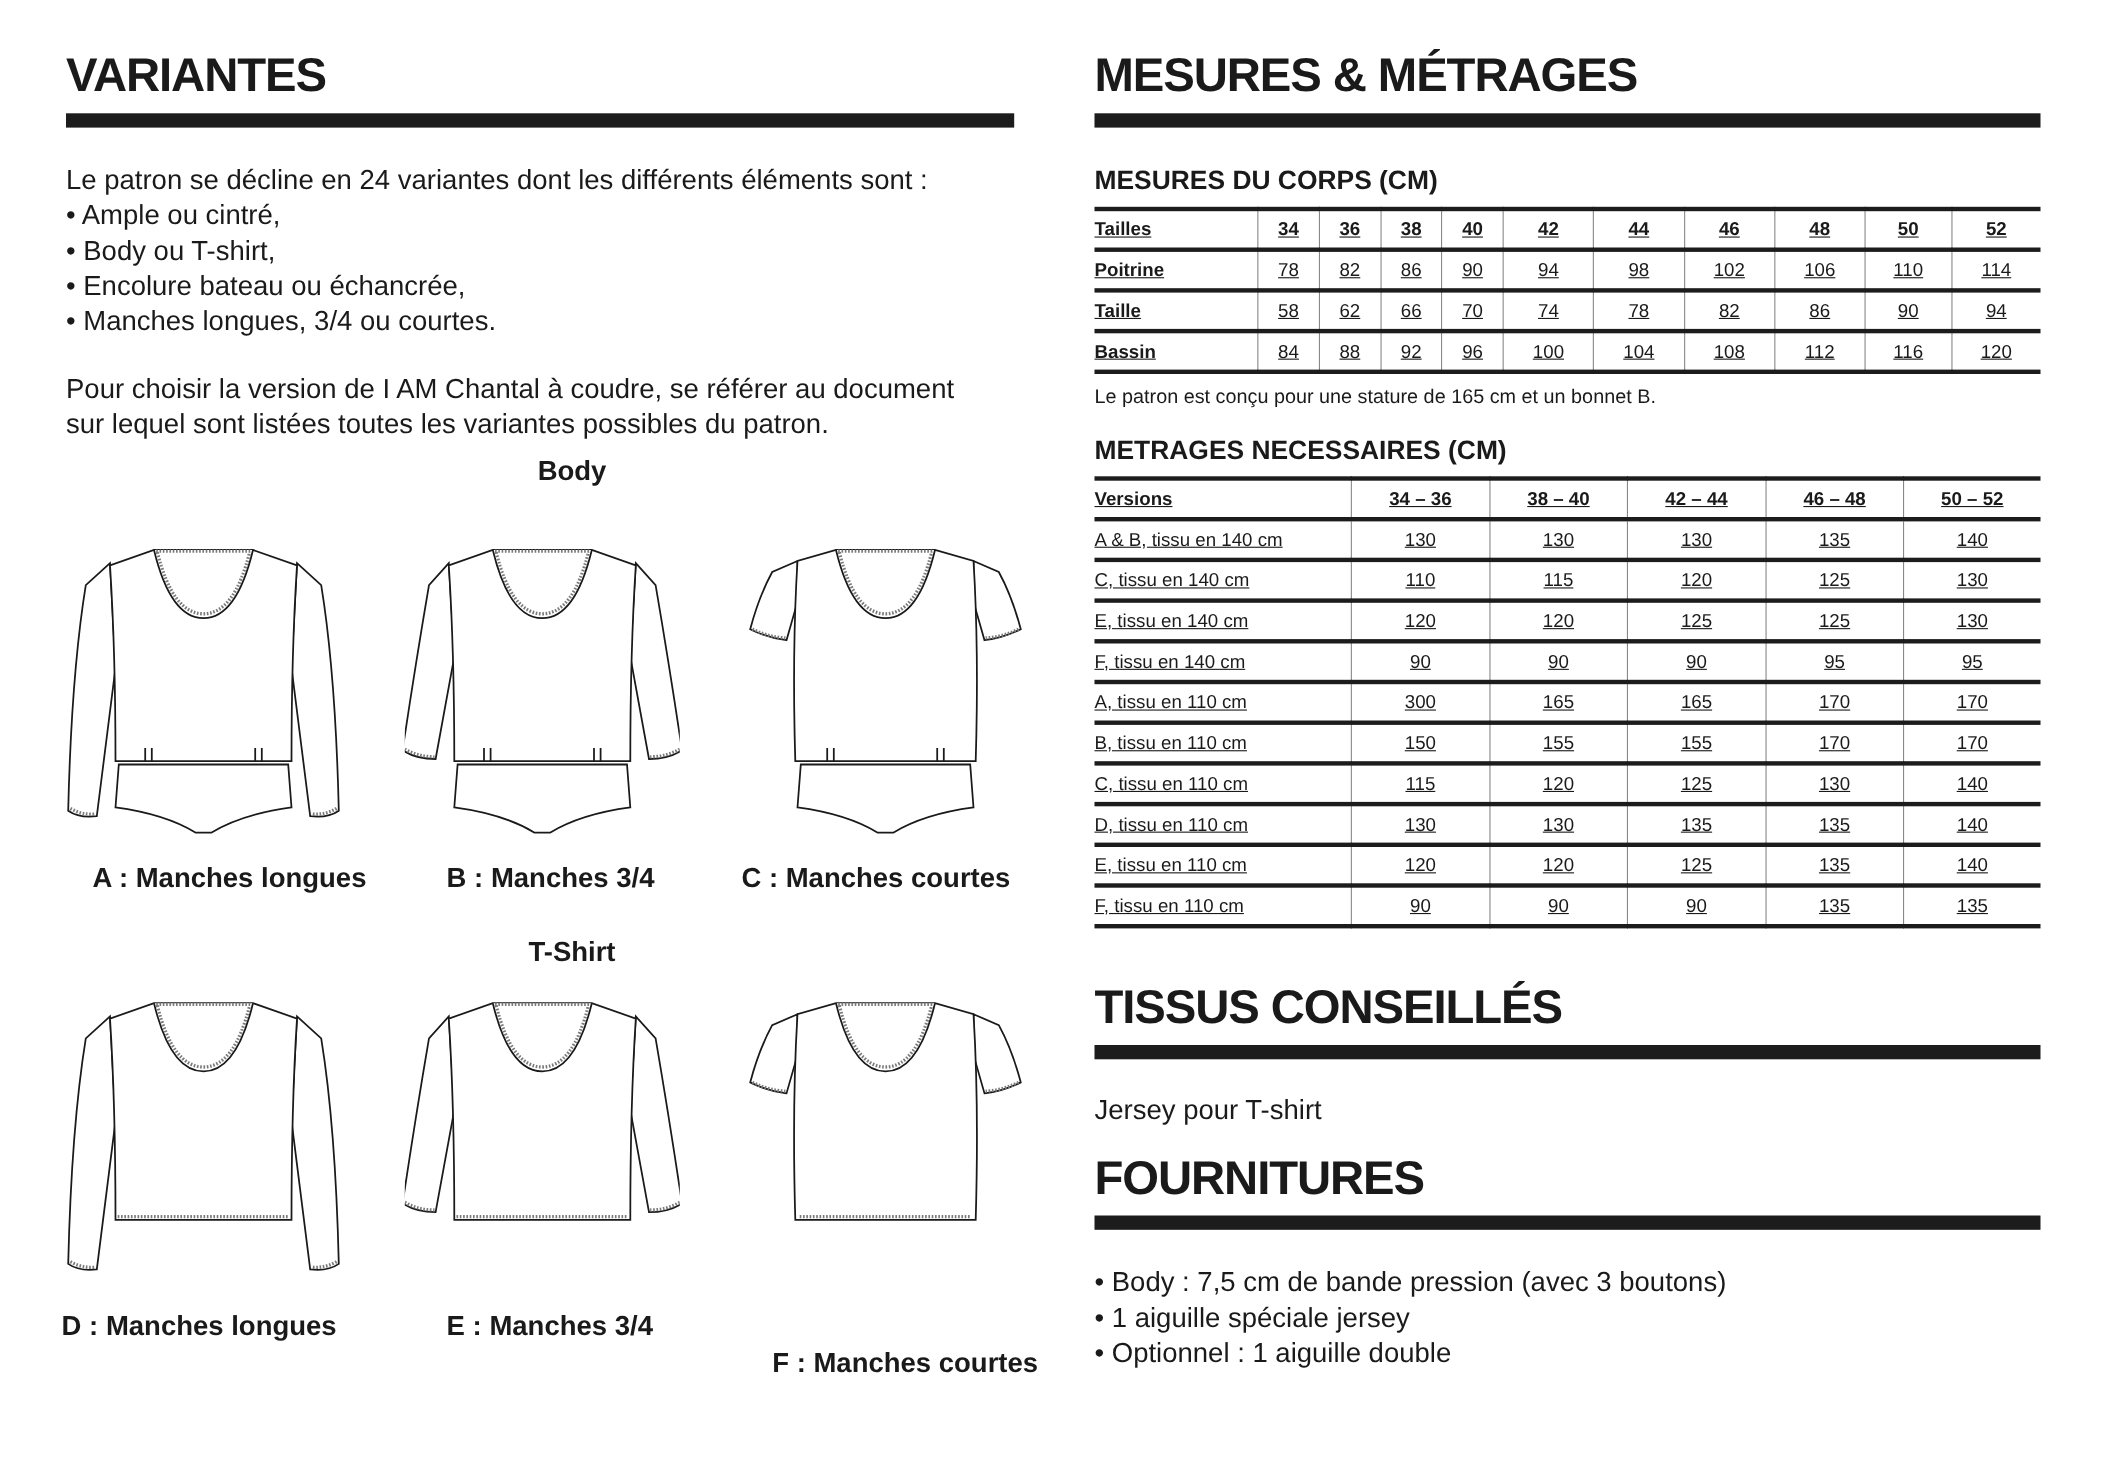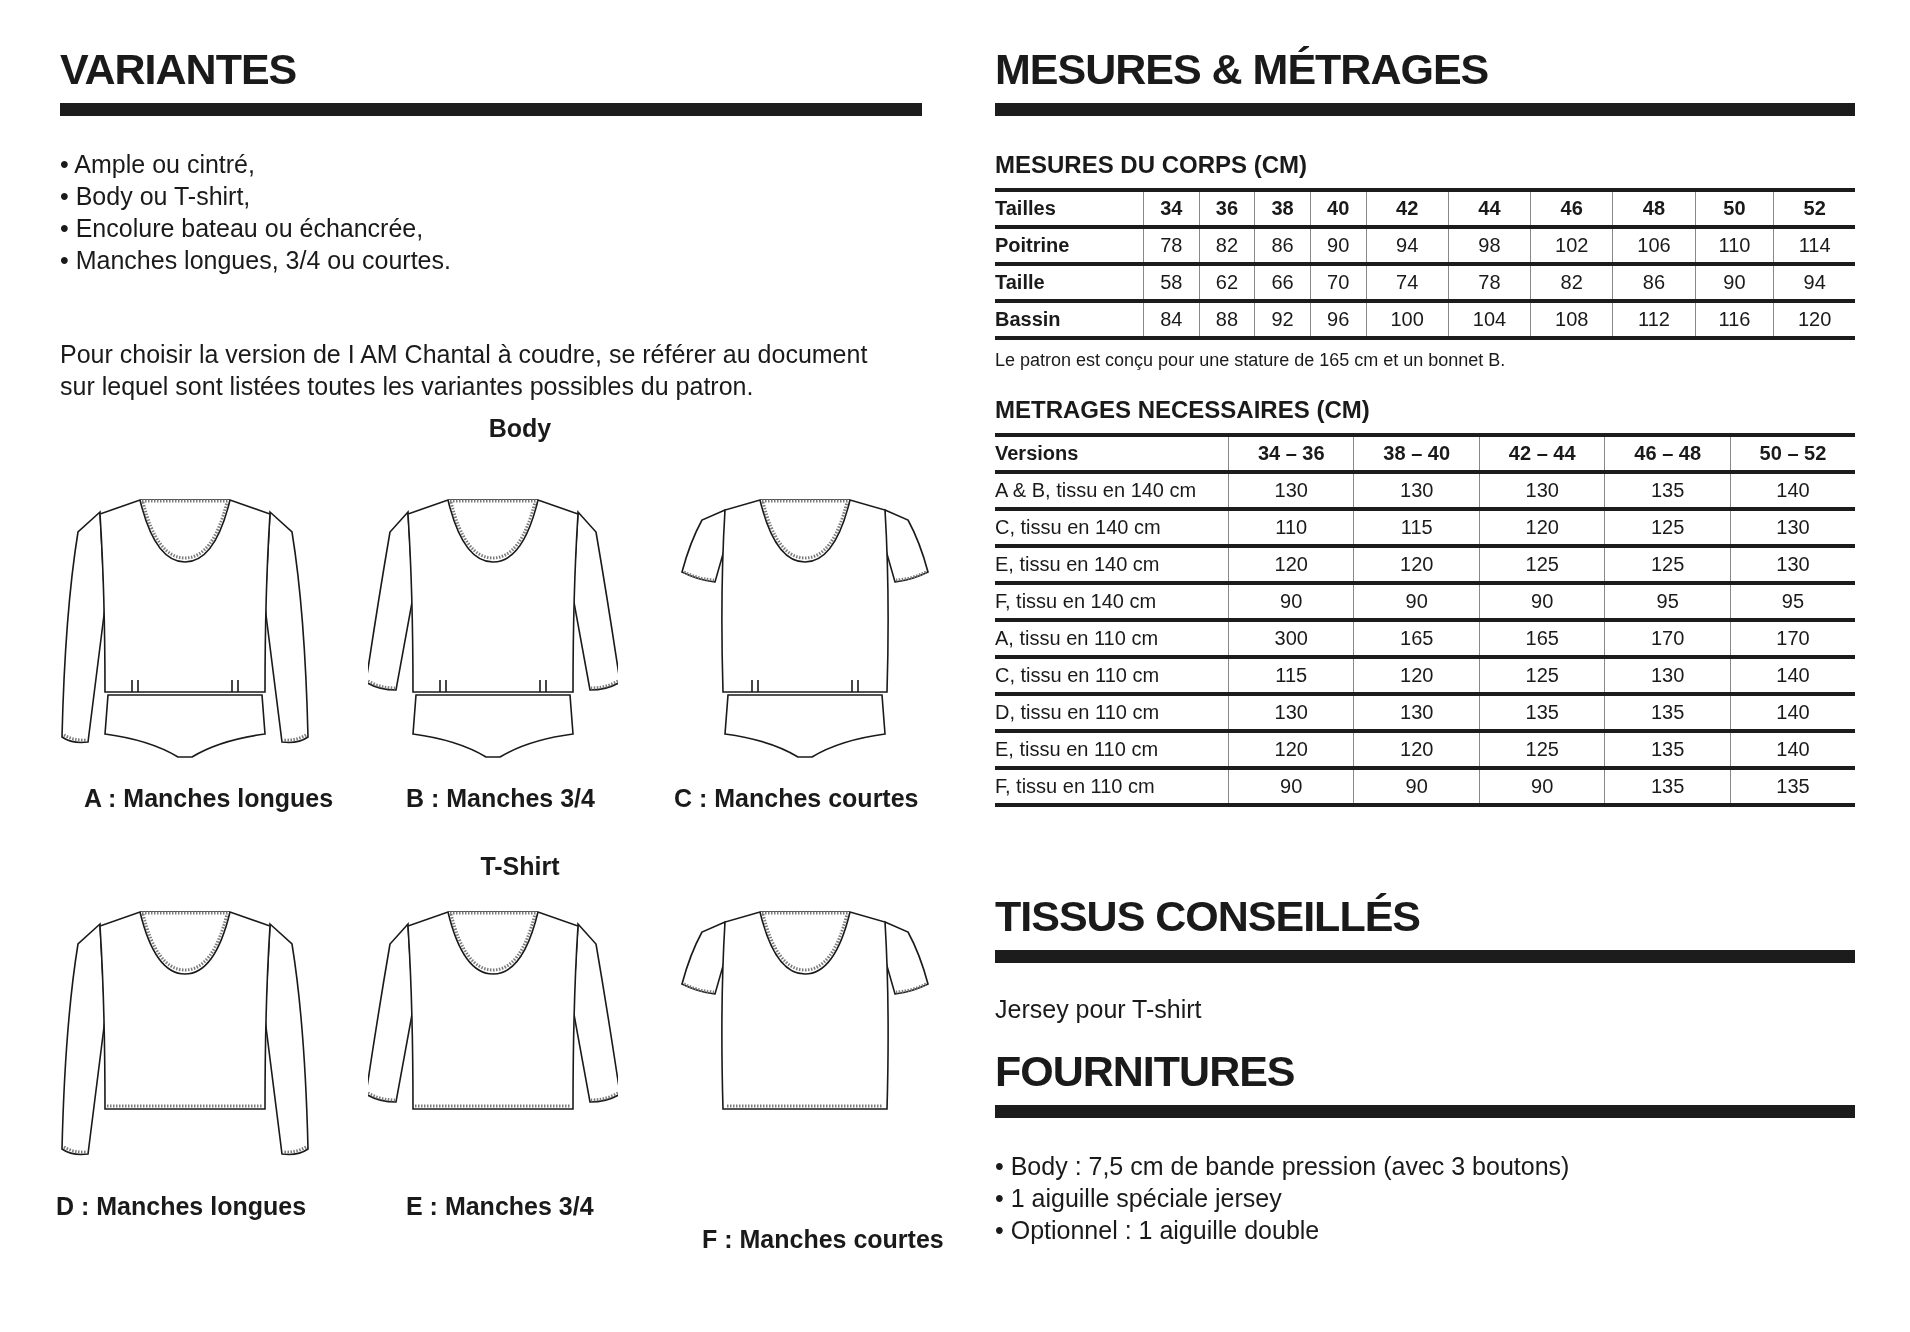--- a/index.html
+++ b/index.html
@@ -52,6 +52,7 @@
   <div class="rule" style="top:103px; width:862px;"></div>
 
   <div class="para" style="top:148px;">
+    <div>Le patron se décline en 24 variantes dont les différents éléments sont :</div>
     <div>• Ample ou cintré,</div>
     <div>• Body ou T-shirt,</div>
     <div>• Encolure bateau ou échancrée,</div>

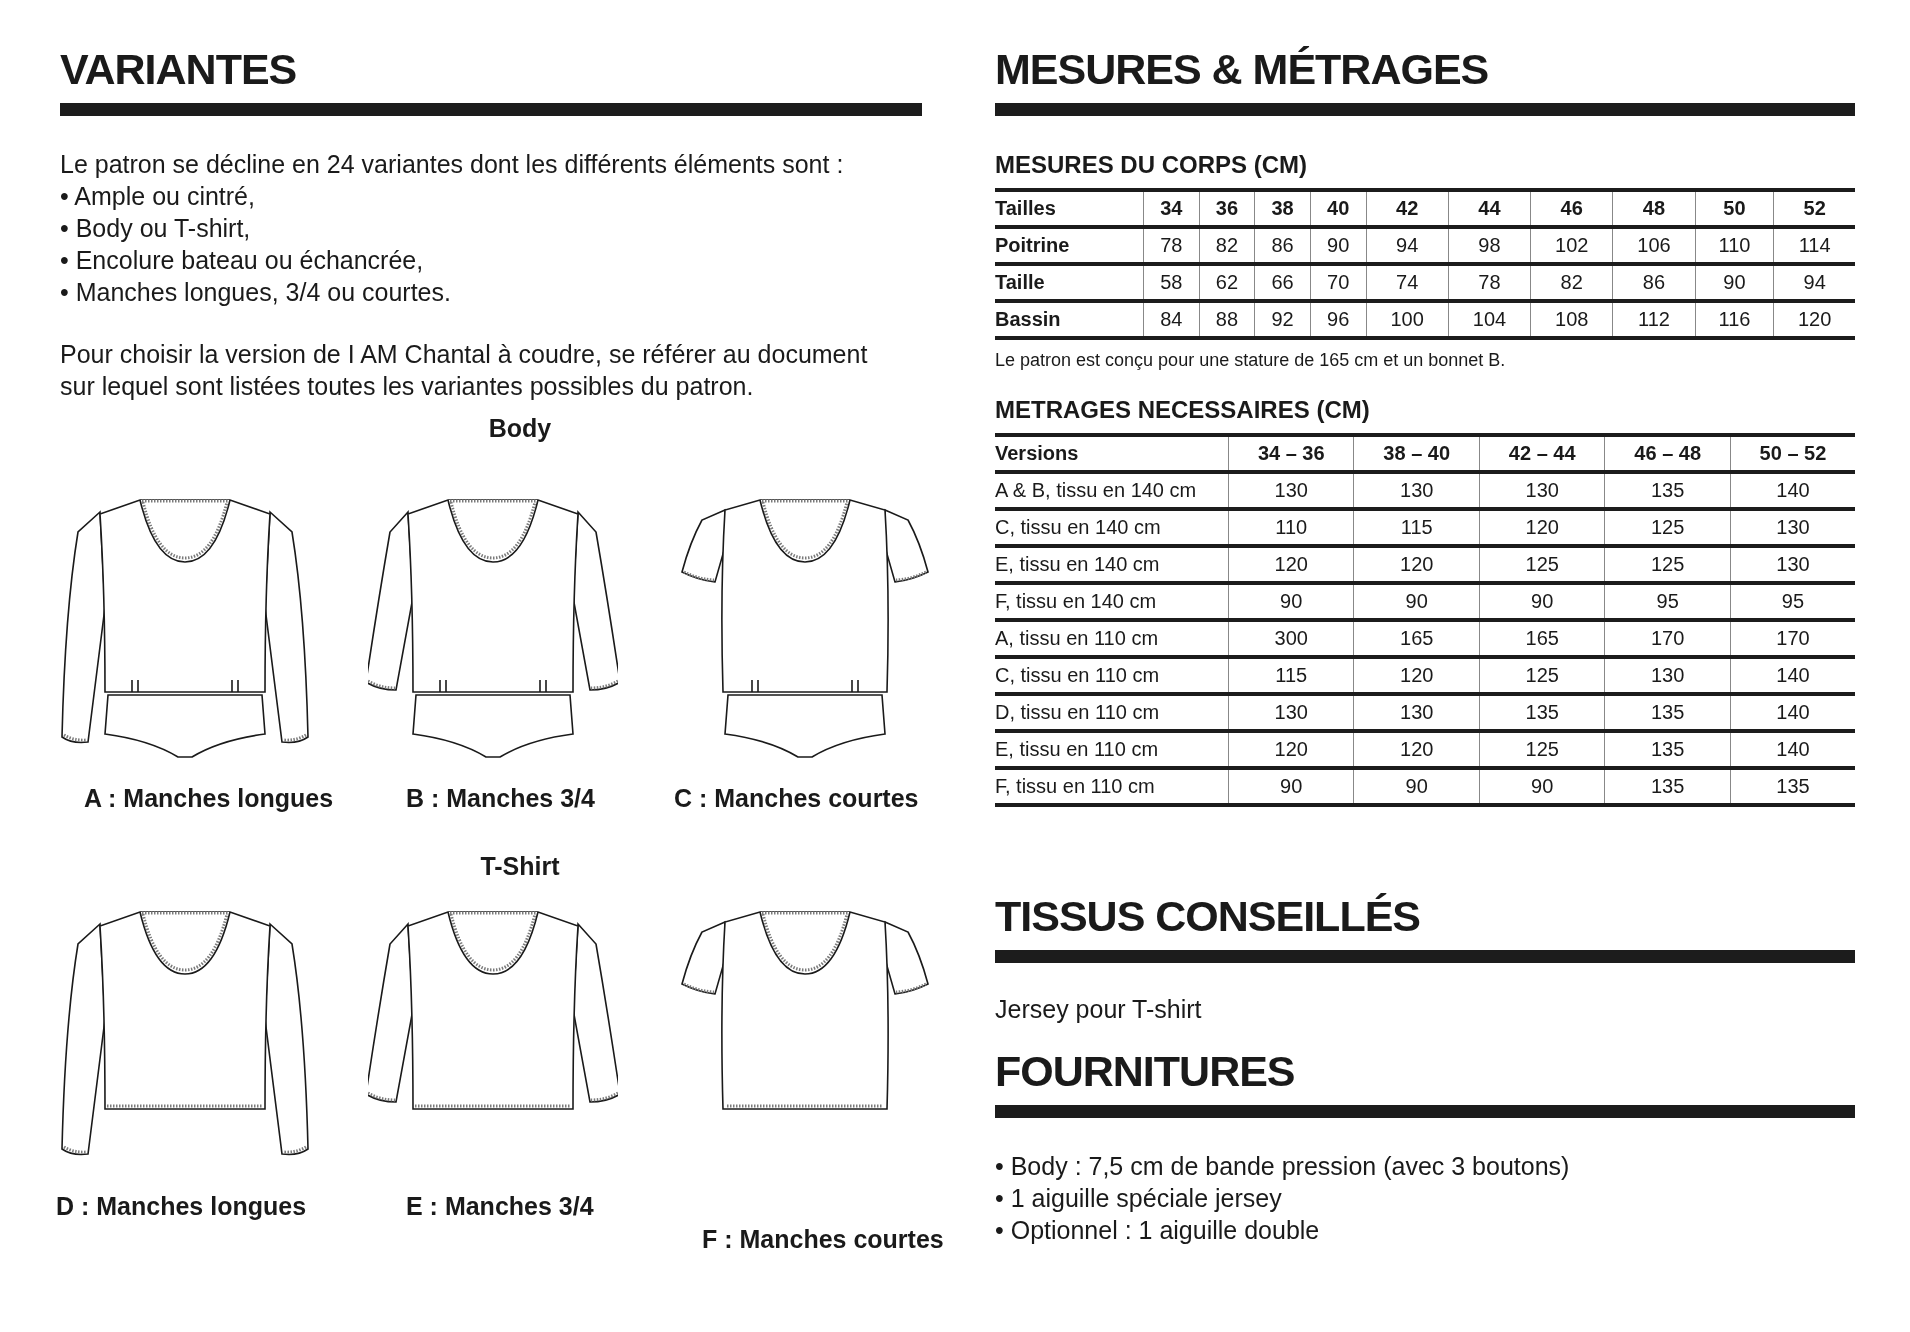--- a/index.html
+++ b/index.html
@@ -27,7 +27,7 @@
 
     .sub-title { position: absolute; left: 0; font-weight: bold; font-size: 24px; margin: 0; }
 
-    table.grid { position: absolute; left: 0; width: 860px; border-collapse: collapse; font-size: 20px; }
+    table.grid { position: absolute; left: 0; width: 860px; border-collapse: collapse; font-size: 17px; text-decoration: underline; }
     table.grid td, table.grid th {
       height: 33px; padding: 0; border-left: 1px solid #888; text-align: center; font-weight: normal;
     }

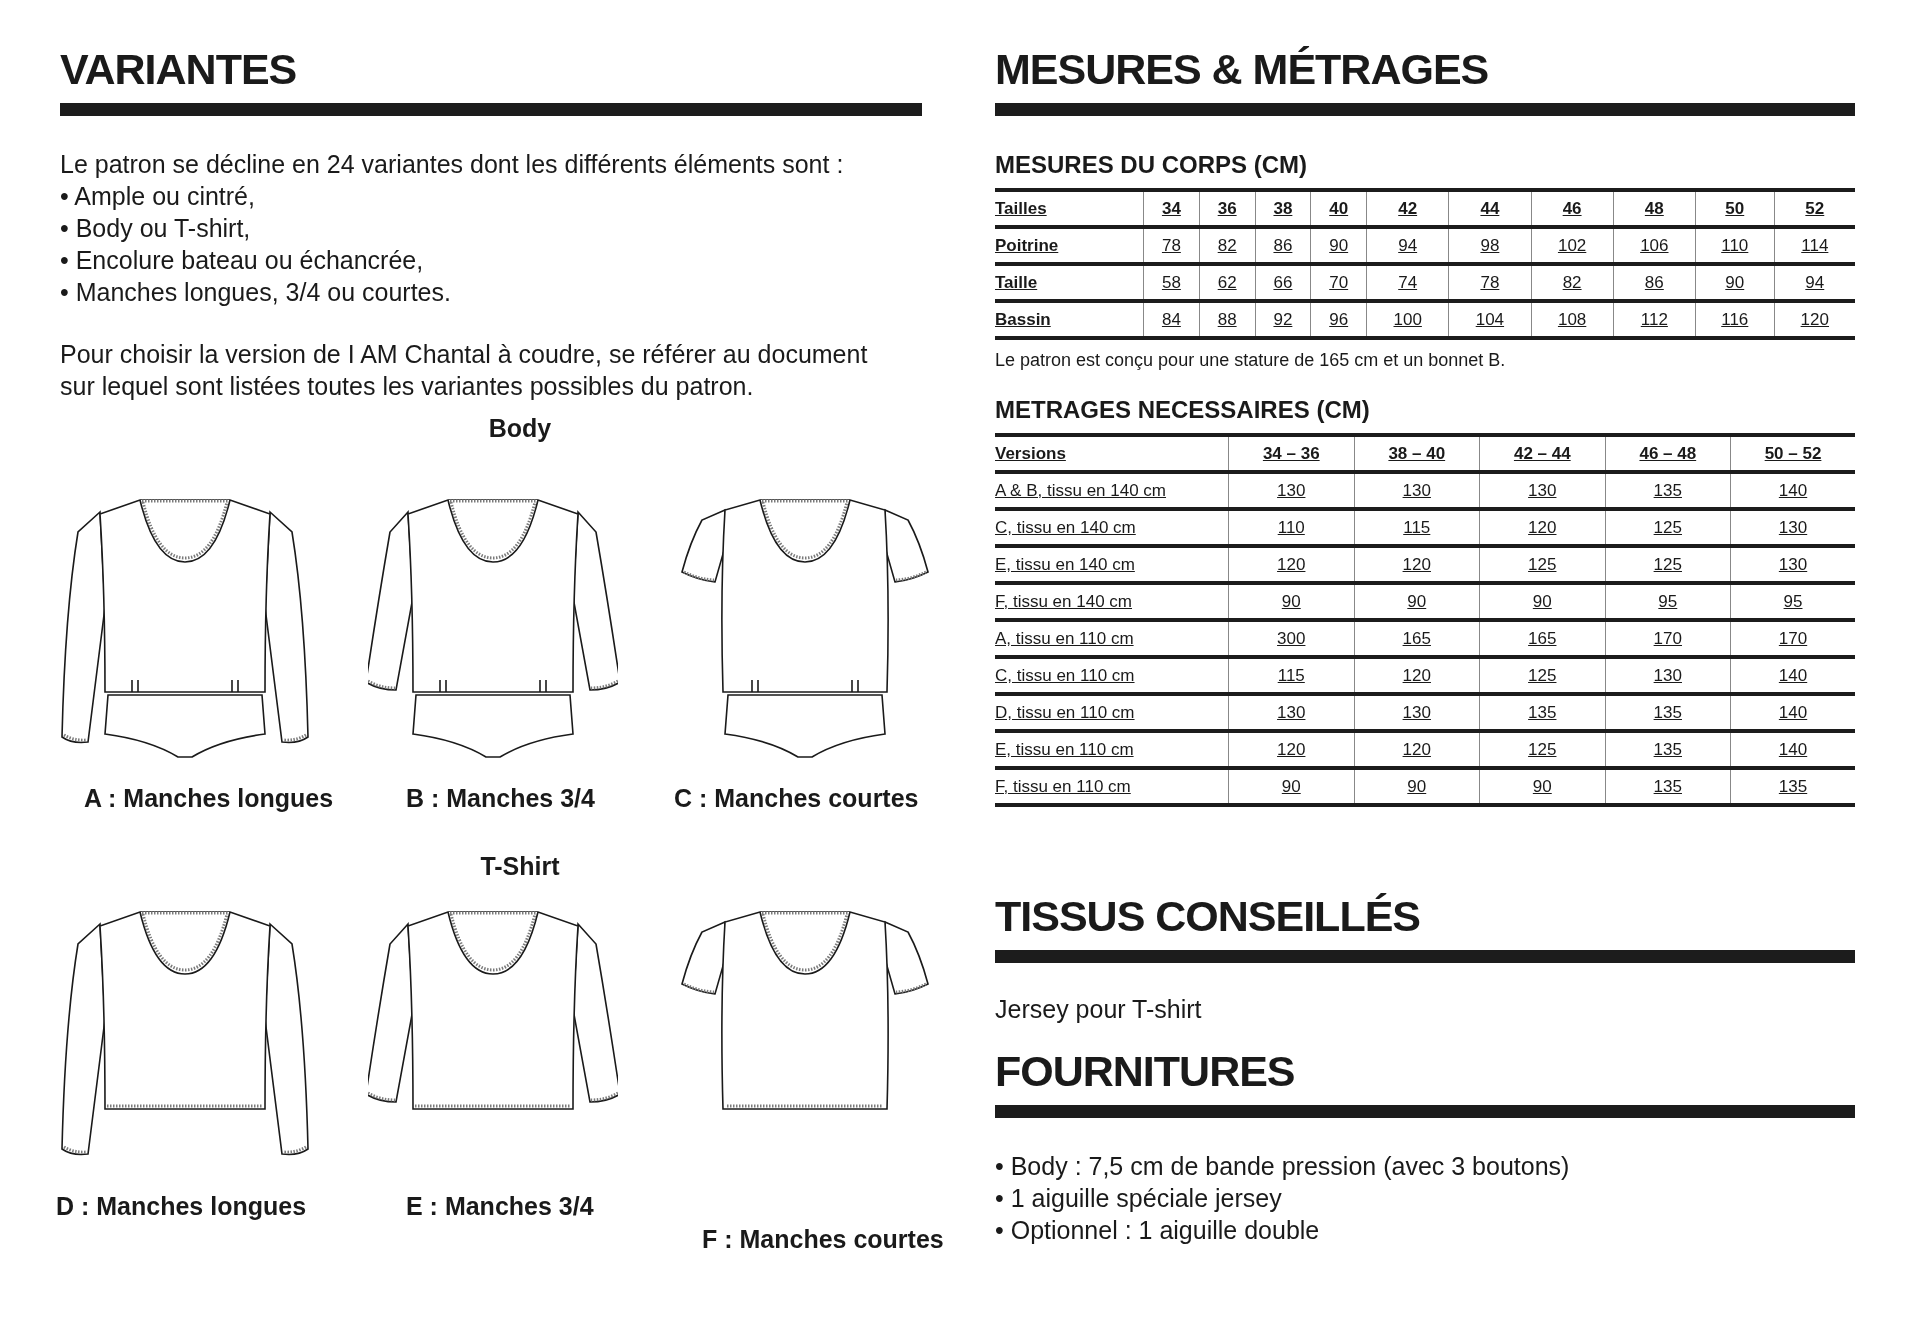--- a/index.html
+++ b/index.html
@@ -288,6 +288,14 @@
           <td>170</td>
         </tr>
         <tr>
+          <td class="">B, tissu en 110 cm</td>
+          <td>150</td>
+          <td>155</td>
+          <td>155</td>
+          <td>170</td>
+          <td>170</td>
+        </tr>
+        <tr>
           <td class="">C, tissu en 110 cm</td>
           <td>115</td>
           <td>120</td>

